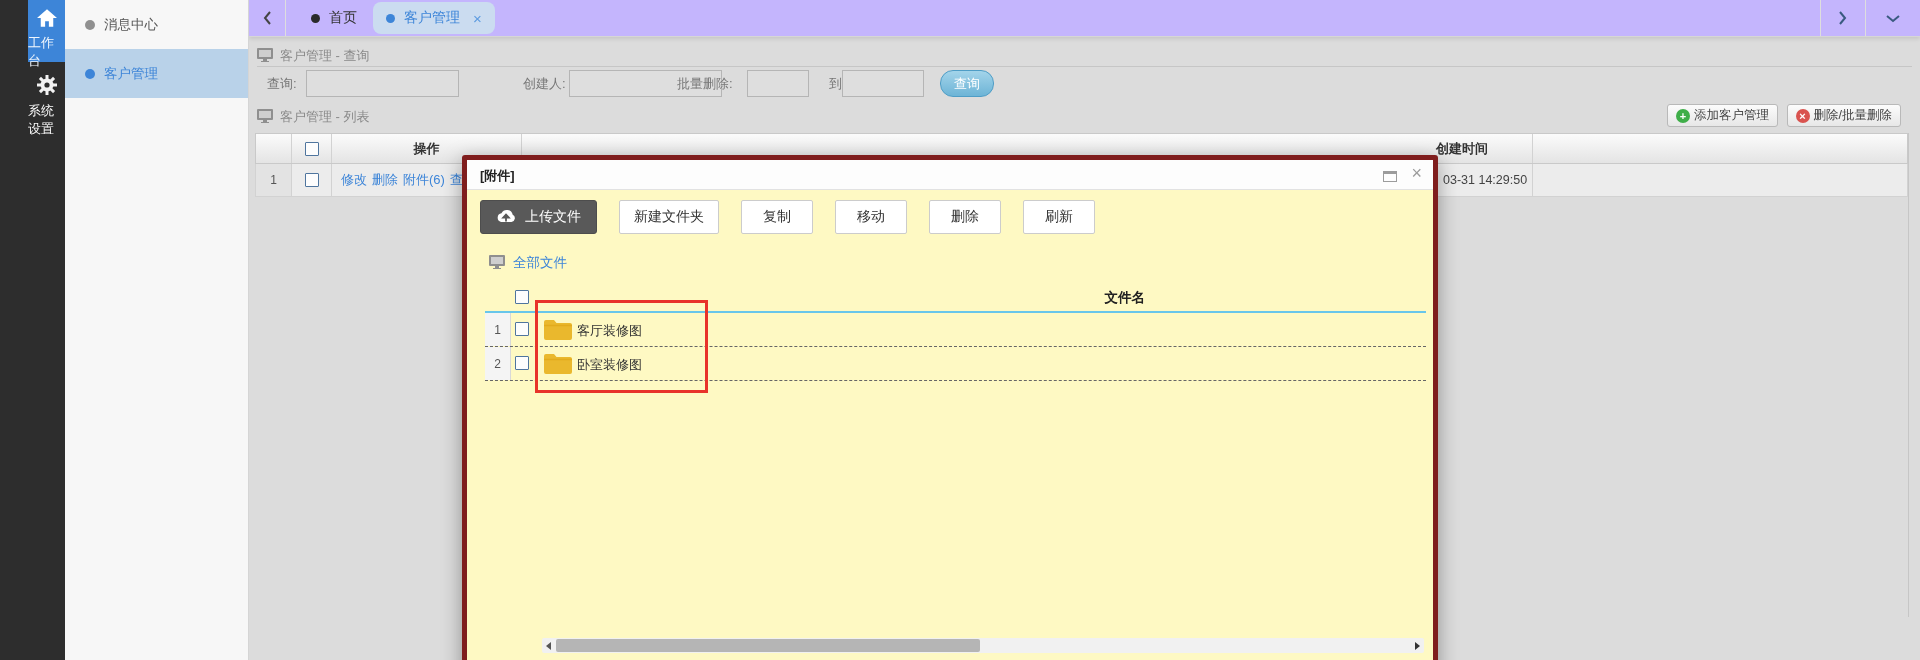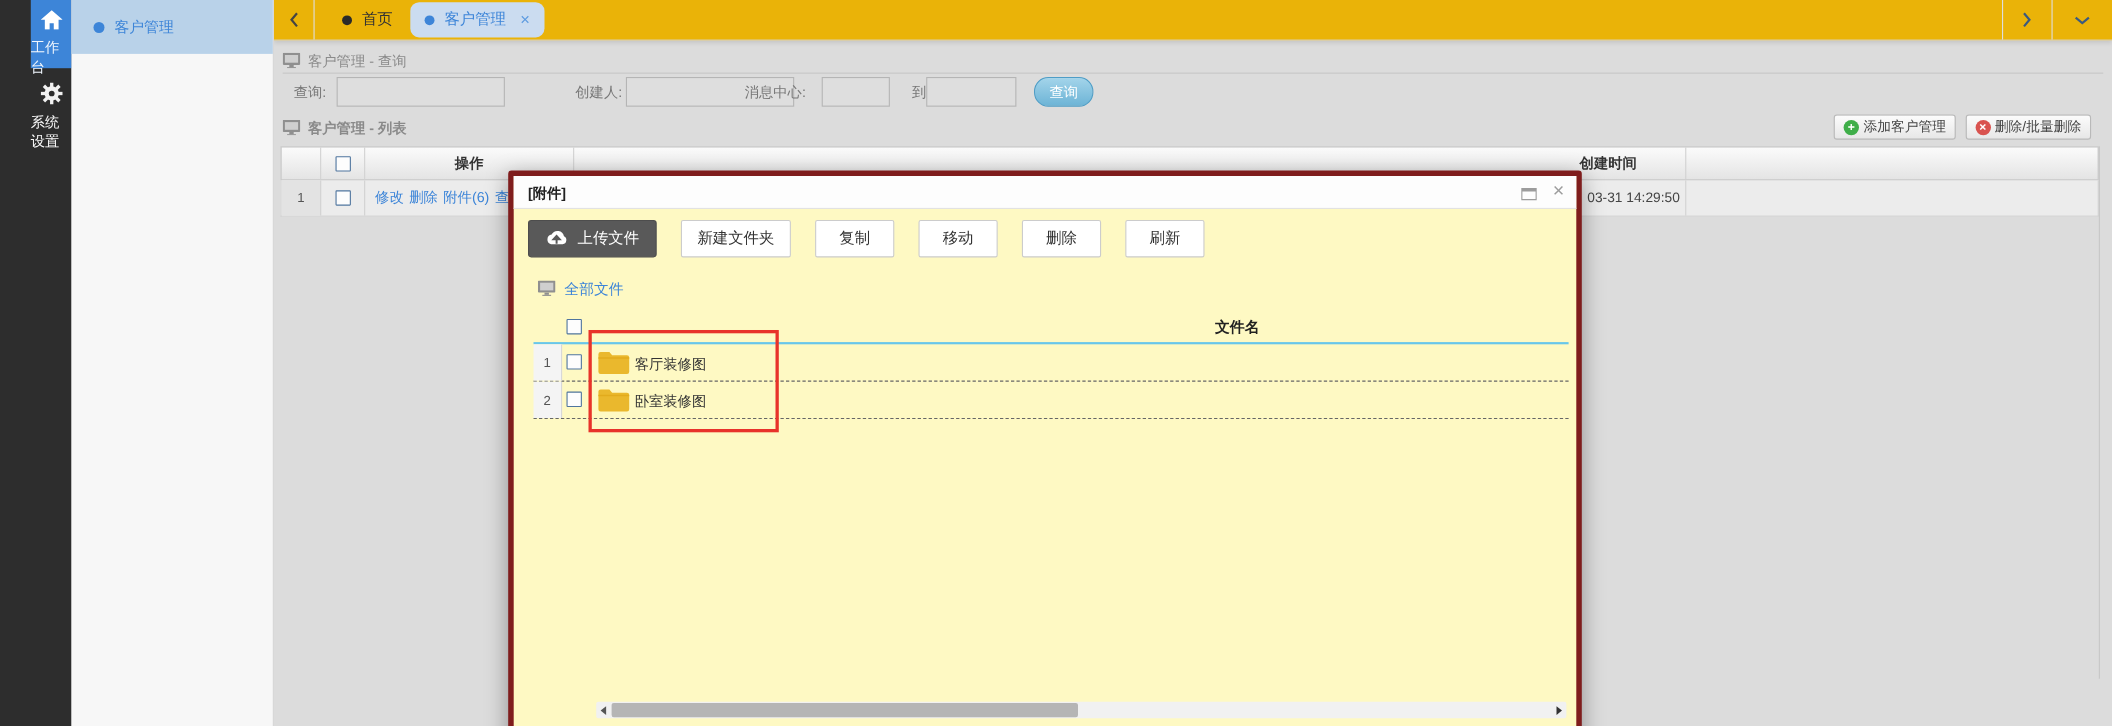--- a/index.html
+++ b/index.html
@@ -127,6 +127,10 @@
   </div>
 
   <div class="submenu">
+    <div class="submenu-item">
+      <span class="bullet"></span>
+      <span>消息中心</span>
+    </div>
     <div class="submenu-item active">
       <span class="bullet"></span>
       <span>客户管理</span>

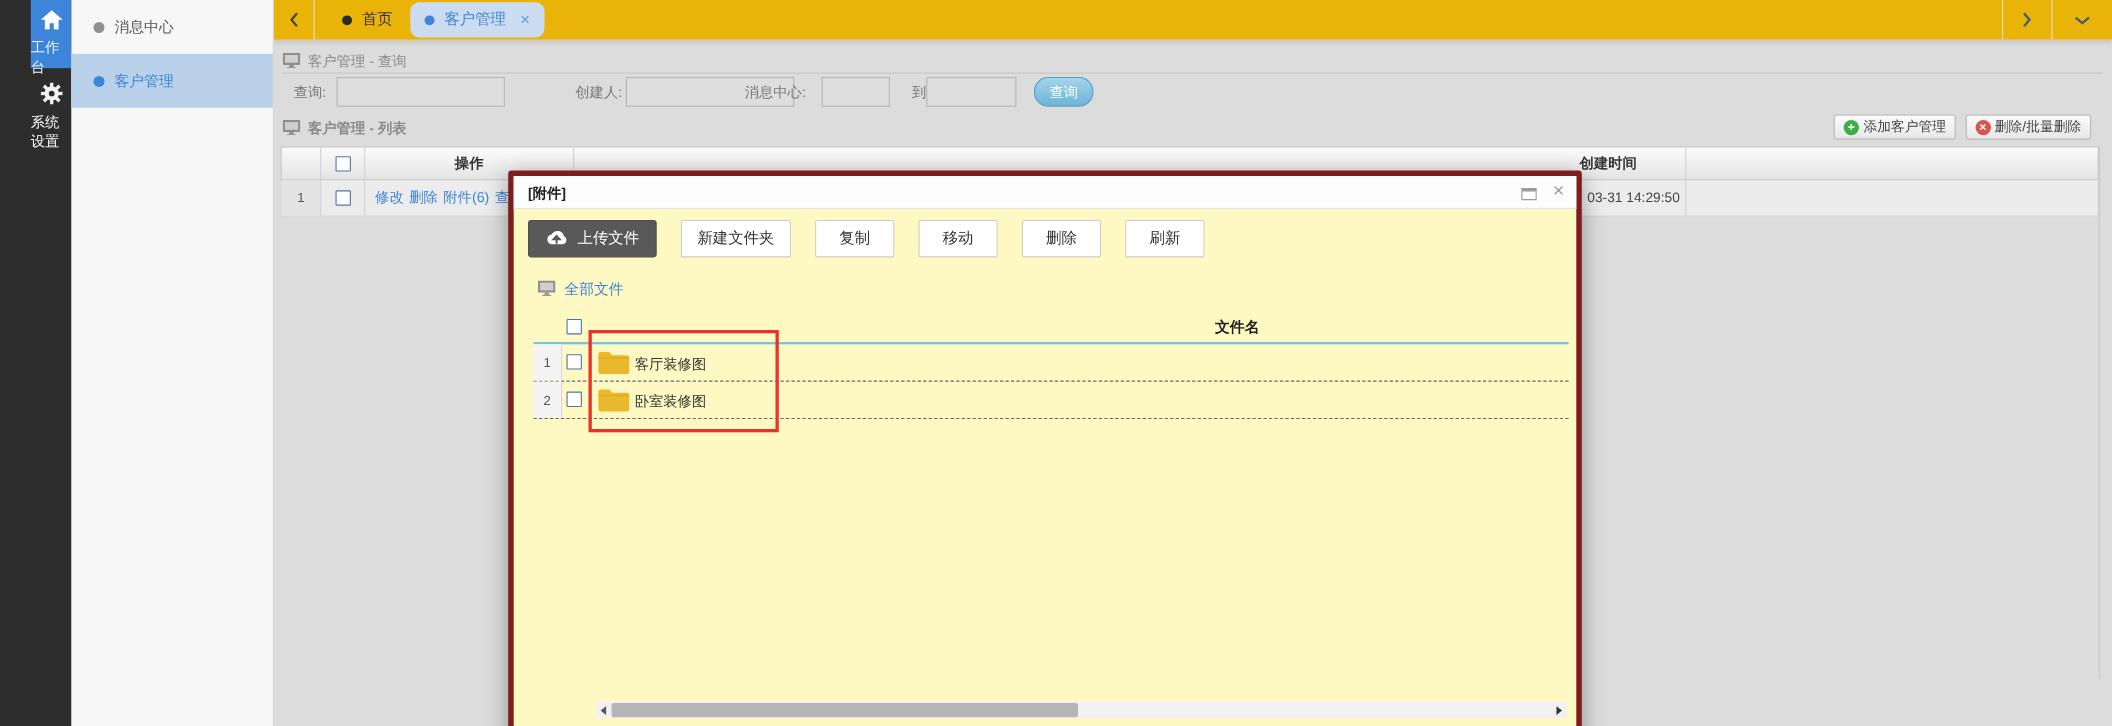--- a/index.html
+++ b/index.html
@@ -23,7 +23,7 @@
   
   .main { position:absolute; left:249px; top:0; width:1671px; height:660px; }
 
-  .tabbar { position:absolute; left:0; top:0; width:100%; height:37px; background:#eab308; border-bottom:1px solid #d6d6d6; box-shadow:0 2px 4px rgba(0,0,0,0.10); z-index:2; }
+  .tabbar { position:absolute; left:0; top:0; width:100%; height:37px; background:#c4b5fd; border-bottom:1px solid #d6d6d6; box-shadow:0 2px 4px rgba(0,0,0,0.10); z-index:2; }
   .tab-back { position:absolute; left:0; top:0; width:37px; height:36px; display:flex; align-items:center; justify-content:center; border-right:1px solid #dedede; cursor:pointer; }
   .tab-home { position:absolute; left:46px; top:0; height:36px; display:flex; align-items:center; gap:9px; padding:0 16px; font-size:14px; color:#333; cursor:pointer; }
   .dot-dark { width:9px; height:9px; border-radius:50%; background:#2a2a2a; }

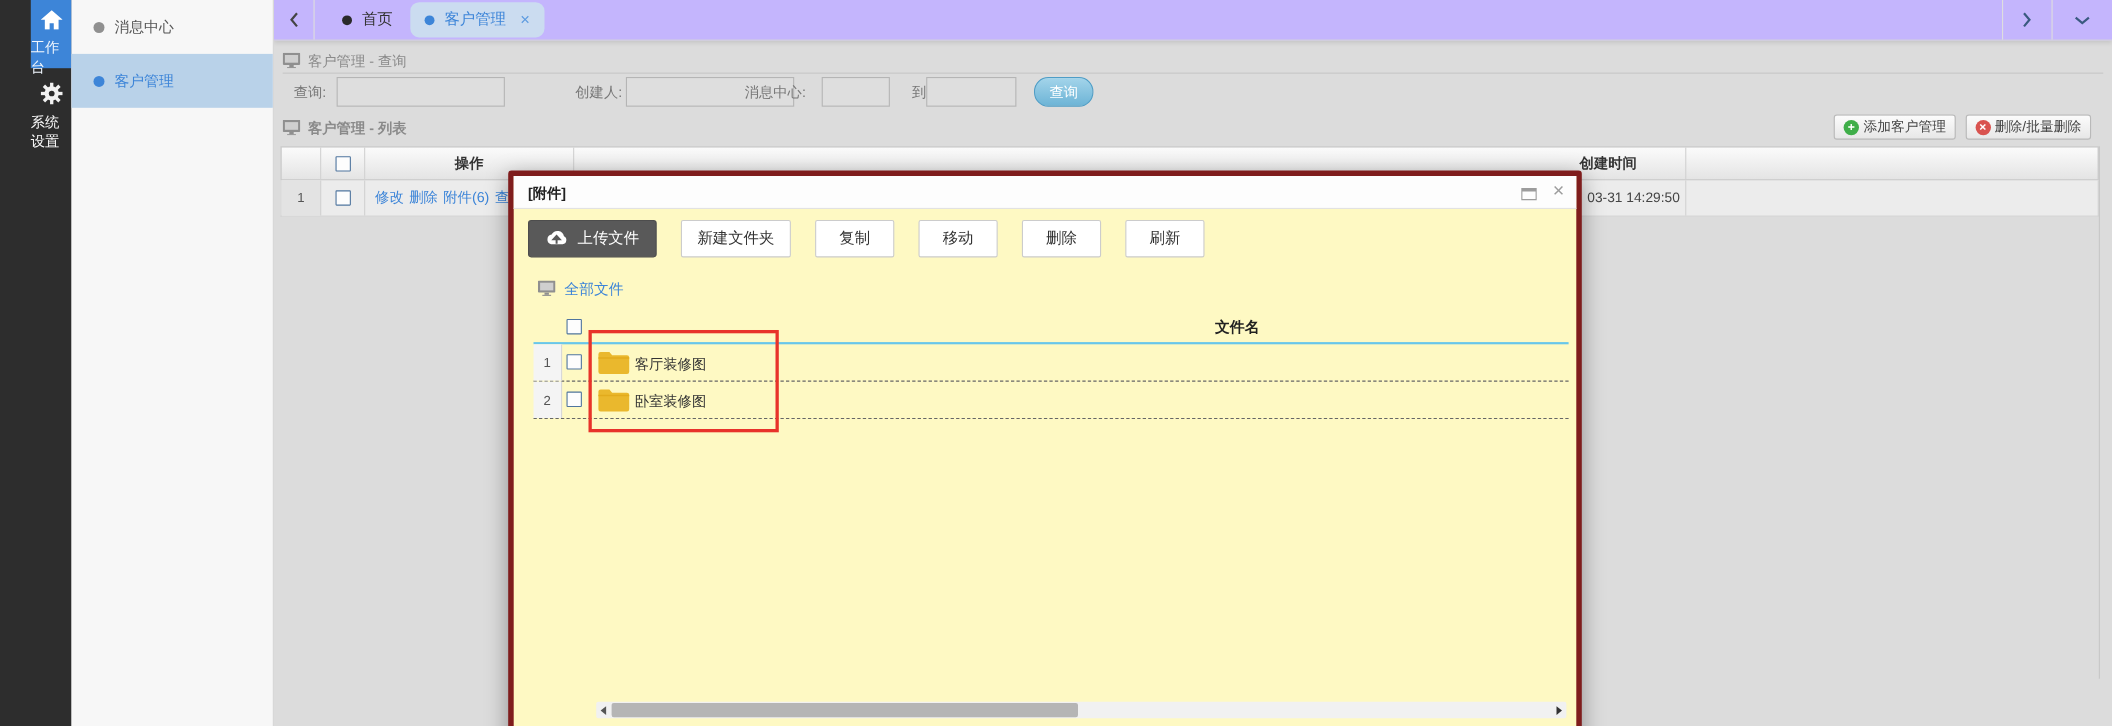--- a/index.html
+++ b/index.html
@@ -184,7 +184,7 @@
       <input class="q-input" style="left: 57px; width: 153px;">
       <span class="q-label" style="left:274px">创建人:</span>
       <input class="q-input" style="left: 320px; width: 153px;">
-      <span class="q-label" style="left:428px">消息中心:</span>
+      <span class="q-label" style="left:428px">批量删除:</span>
       <input class="q-input" style="left: 498px; width: 62px;">
       <span class="q-label" style="left:580px">到</span>
       <input class="q-input" style="left: 593px; width: 82px;">

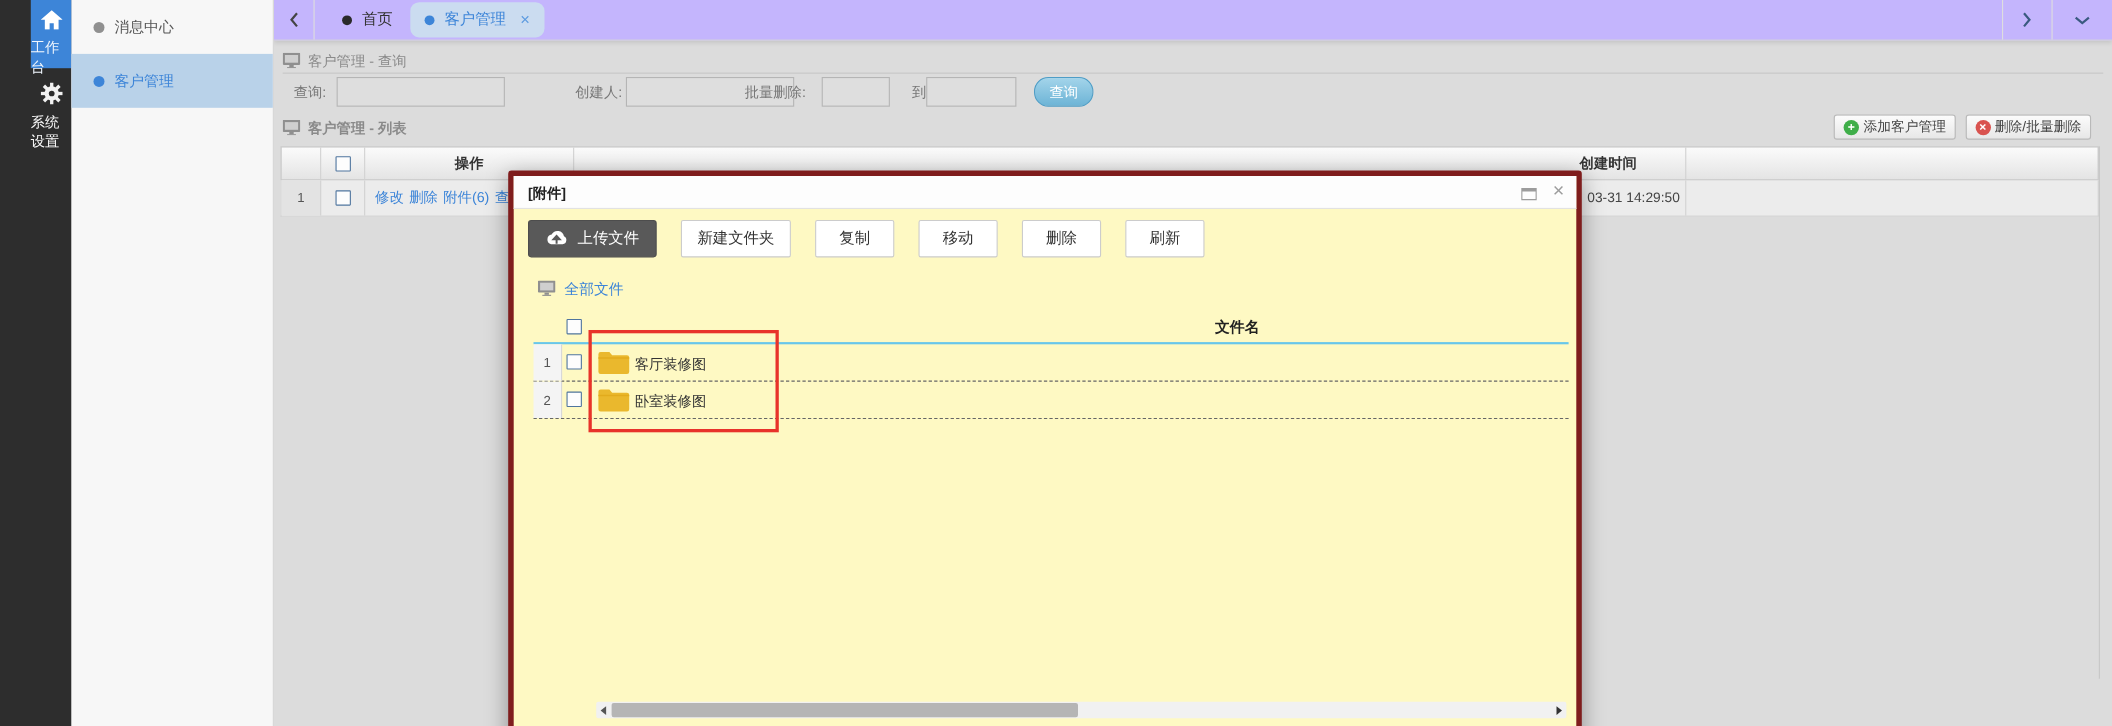--- a/index.html
+++ b/index.html
@@ -36,7 +36,7 @@
   .sec-header { position:absolute; left:8px; display:flex; align-items:center; gap:7px; font-size:13px; color:#8a8a8a; }
   .sec1 { top:47px; }
   .sec1-divider { position:absolute; top:66px; left:8px; width:1655px; border-bottom:1px solid #c6c6c6; }
-  .sec2 { top:108px;font-weight:bold; }
+  .sec2 { top:108px; }
 
   .query-row { position:absolute; top:70px; left:0; width:100%; height:27px; font-size:13px; color:#777; }
   .query-row .q-label { position:absolute; top:0; line-height:27px; }

